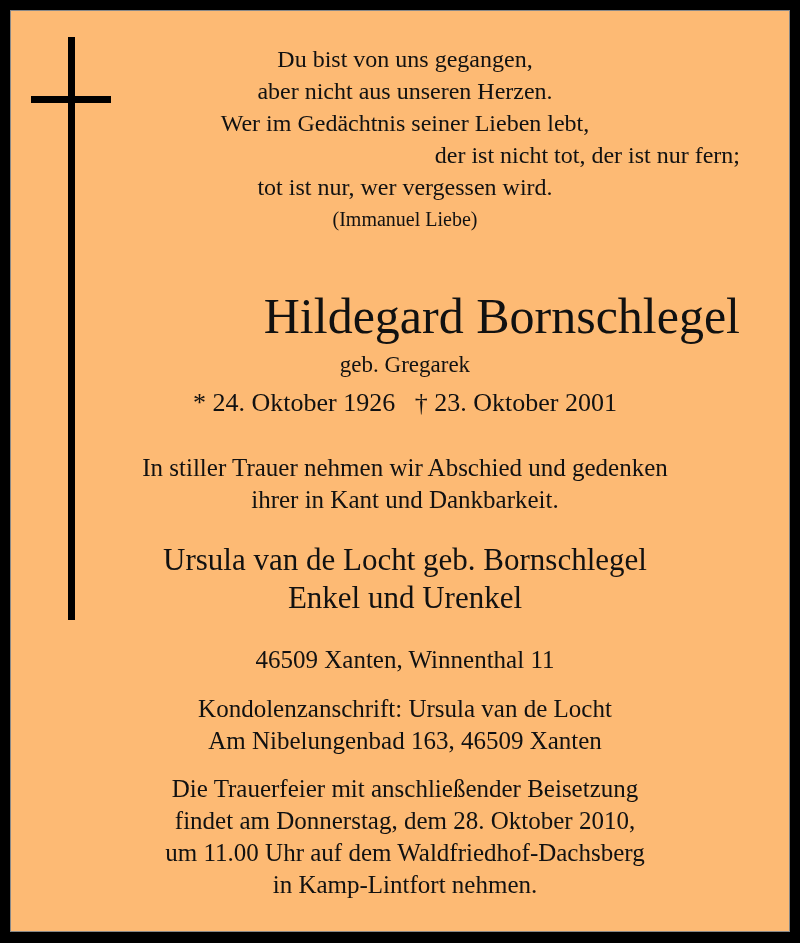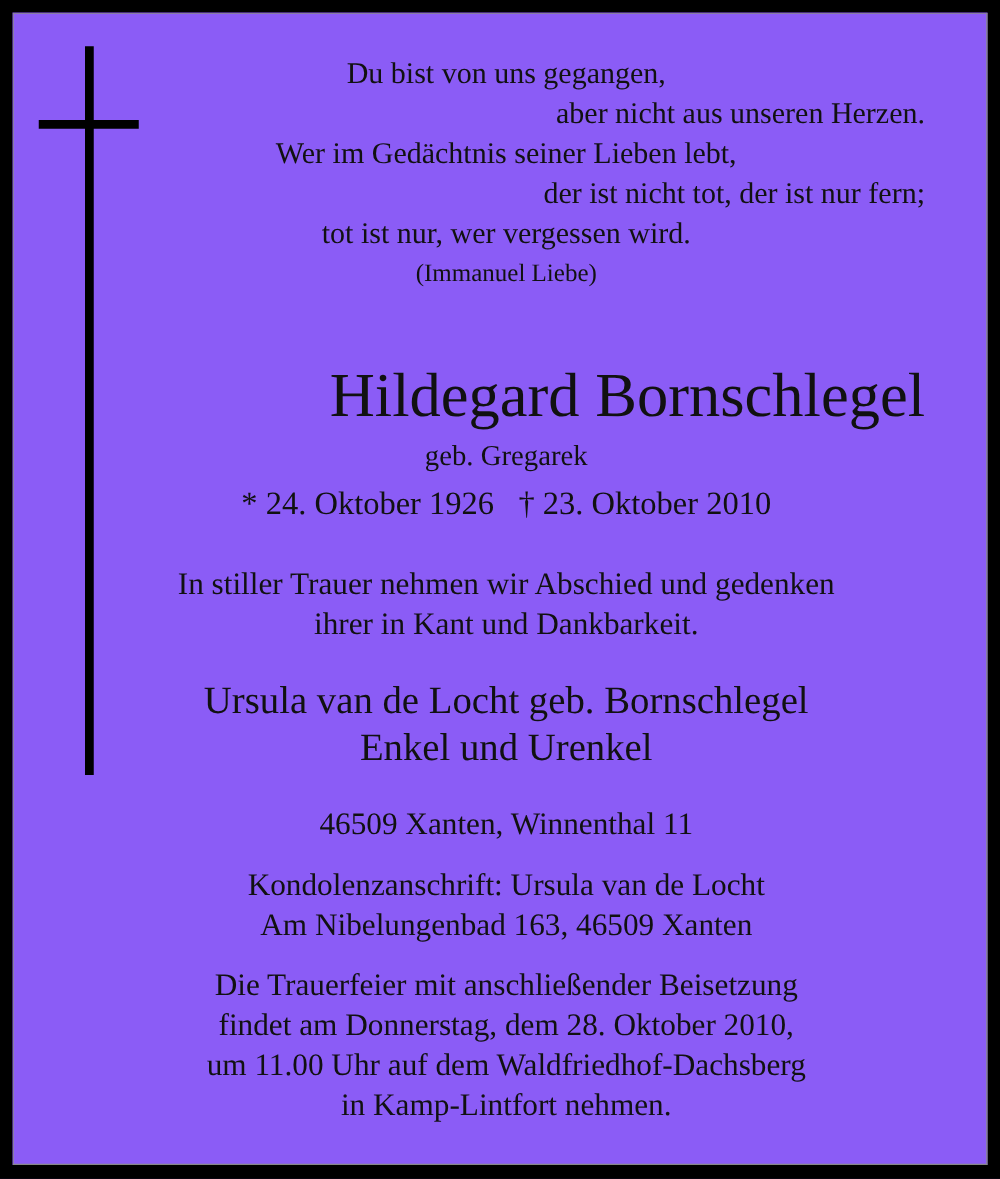--- a/index.html
+++ b/index.html
@@ -21,7 +21,7 @@
       top: 10px;
       width: 780px;
       height: 922px;
-      background: #8b5cf6;
+      background: #fdba74;
       box-shadow: inset 0 0 0 1px #888888;
     }
     .cross-v {

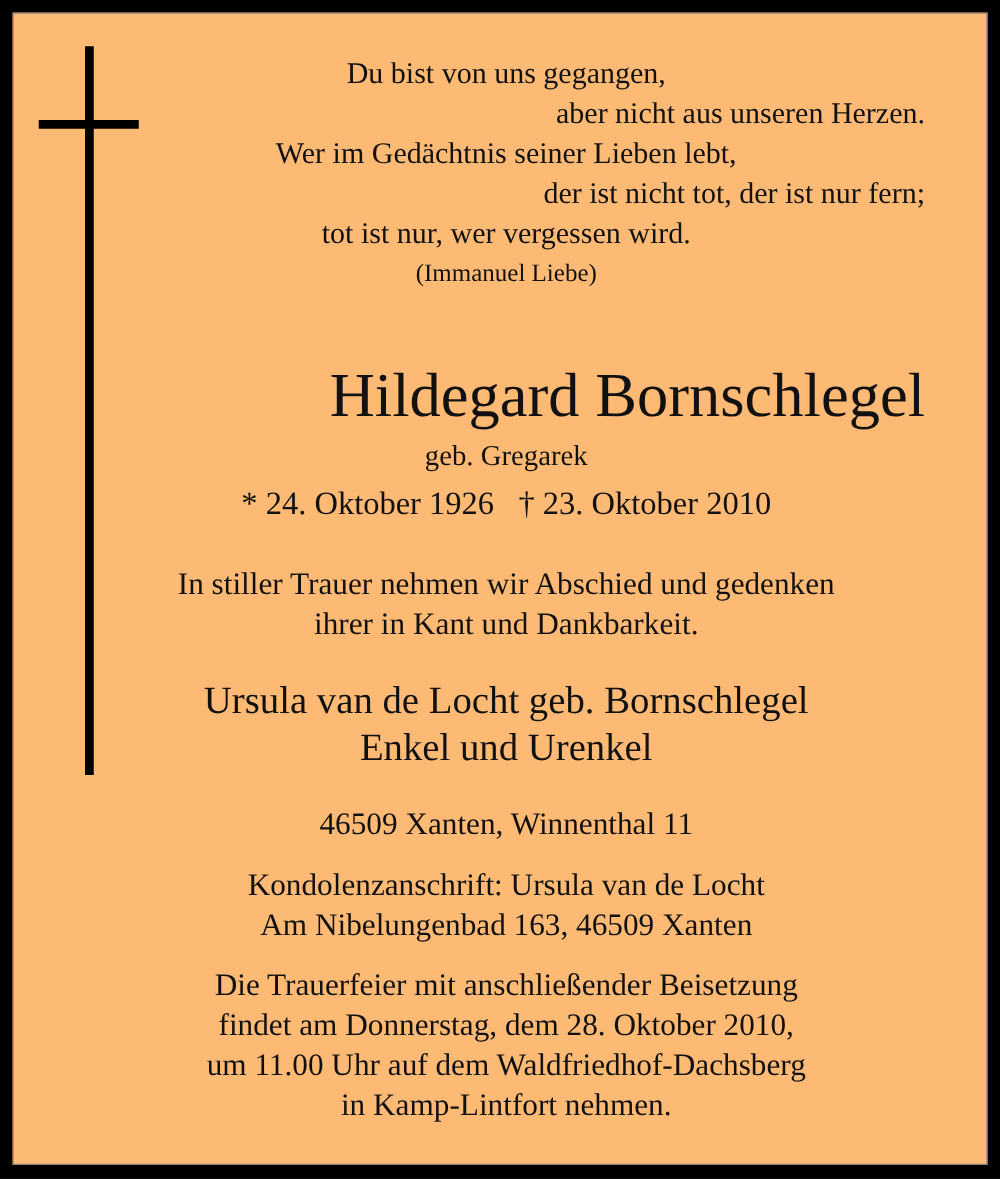--- a/index.html
+++ b/index.html
@@ -71,7 +71,7 @@
 
   <div class="content">
     <div class="line quote" style="top:36px;">Du bist von uns gegangen,</div>
-    <div class="line quote" style="top:68px;text-align:right;">aber nicht aus unseren Herzen.</div>
+    <div class="line quote" style="top:68px;">aber nicht aus unseren Herzen.</div>
     <div class="line quote" style="top:100px;">Wer im Gedächtnis seiner Lieben lebt,</div>
     <div class="line quote" style="top:132px;text-align:right;">der ist nicht tot, der ist nur fern;</div>
     <div class="line quote" style="top:164px;">tot ist nur, wer vergessen wird.</div>

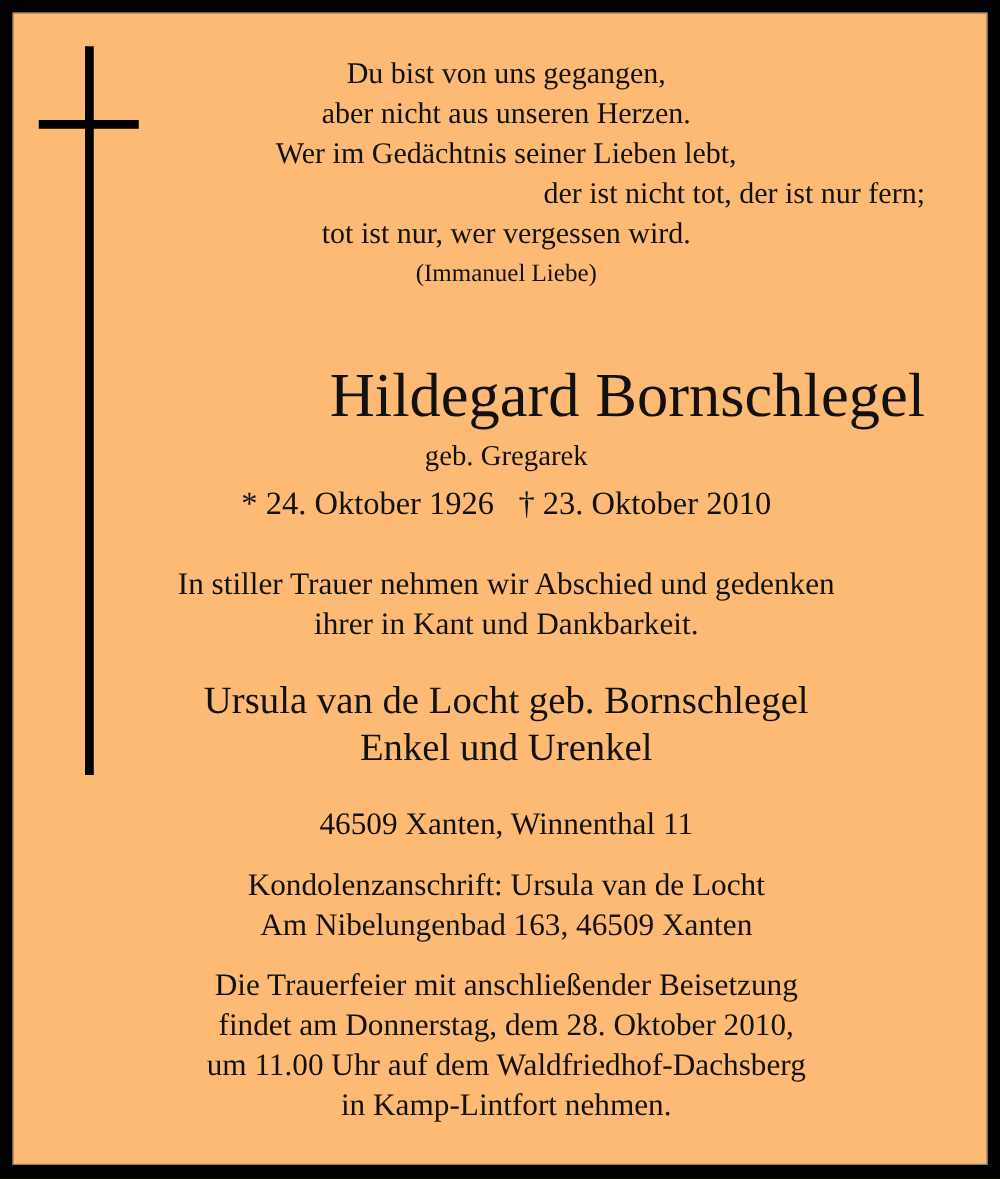--- a/index.html
+++ b/index.html
@@ -79,7 +79,7 @@
 
     <div class="line name" style="top:277px;">Hildegard Bornschlegel</div>
     <div class="line maiden" style="top:342px;">geb. Gregarek</div>
-    <div class="line dates" style="top:378px; white-space:pre;">* 24. Oktober 1926   † 23. Oktober 2010</div>
+    <div class="line dates" style="top:378px; white-space:pre;">* 24. Oktober 1926   † 23. Oktober 2001</div>
 
     <div class="line body26" style="top:444px;">In stiller Trauer nehmen wir Abschied und gedenken</div>
     <div class="line body26" style="top:476px;">ihrer in Kant und Dankbarkeit.</div>

